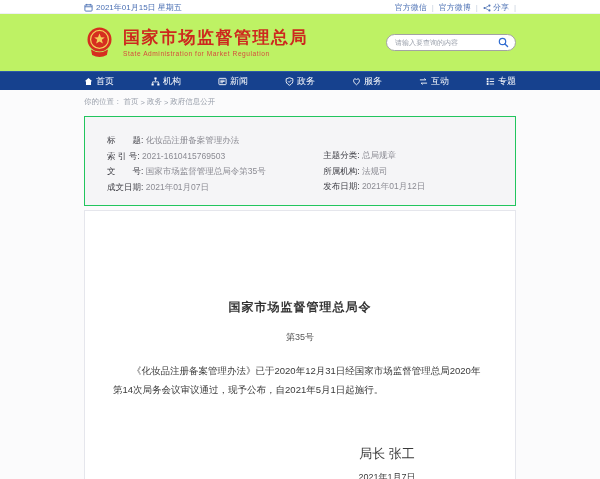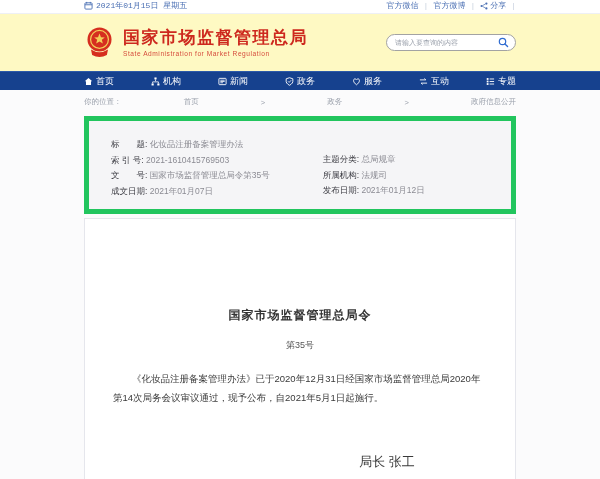--- a/index.html
+++ b/index.html
@@ -9,7 +9,7 @@
 
   
   .topbar { background:#fff; border-bottom:1px solid #eef0f5; height:14px; }
-  .topbar .container { display:flex; align-items:flex-start; height:100%; font-size:8px; color:#4a6fb3;font-family:Liberation Mono, monospace; }
+  .topbar .container { display:flex; align-items:flex-end; height:100%; font-size:8px; color:#4a6fb3; }
   .topbar-date { display:flex; align-items:center; gap:3px; }
   .topbar-right { margin-left:auto; display:flex; align-items:center; gap:5px; }
   .topbar-right a { color:#4a6fb3; text-decoration:none; cursor:pointer; display:flex; align-items:center; gap:2px;}

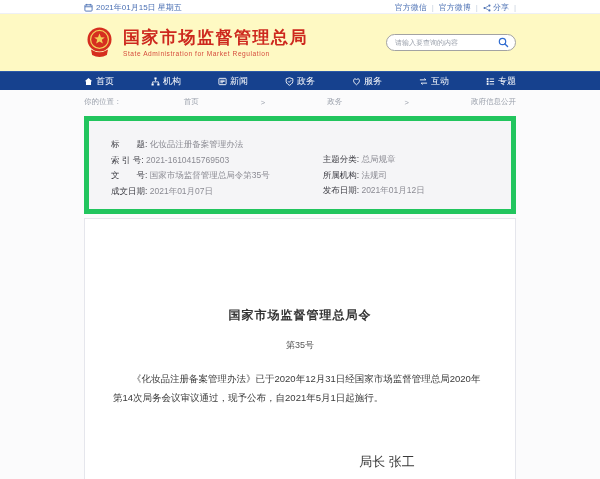--- a/index.html
+++ b/index.html
@@ -16,7 +16,7 @@
   .sep { color:#c6cfdd; }
 
   
-  .header { background:#fef9c3; height:57px; }
+  .header { background:#bef264; height:57px; }
   .header .container { display:flex; align-items:center; height:100%; }
   .logo { width:31px; height:35px; margin-right:8px; flex:0 0 auto; }
   .title-cn { font-size:17px; font-weight:bold; color:#cd281e; letter-spacing:1.5px; line-height:20px;}

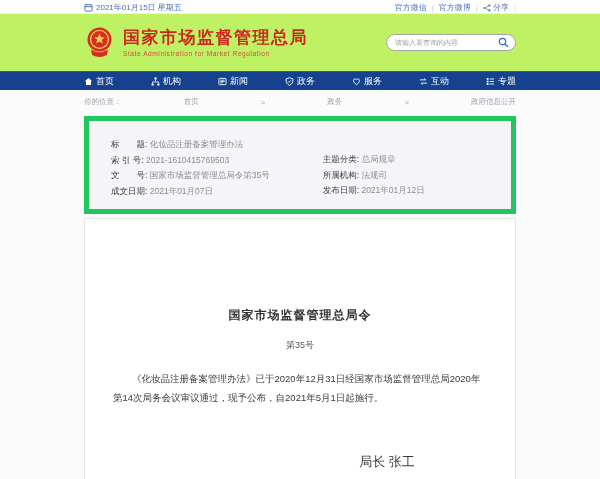--- a/index.html
+++ b/index.html
@@ -35,7 +35,7 @@
 
   
   .breadcrumb { padding:7px 0 9px; font-size:7.5px; color:#9aa0ab; }
-  .breadcrumb .container { display:flex; gap:2px; align-items:center;justify-content:space-between;}
+  .breadcrumb .container { display:flex; gap:2px; align-items:center;}
   .crumb { color:#9aa0ab; text-decoration:none; cursor:pointer; }
 
   

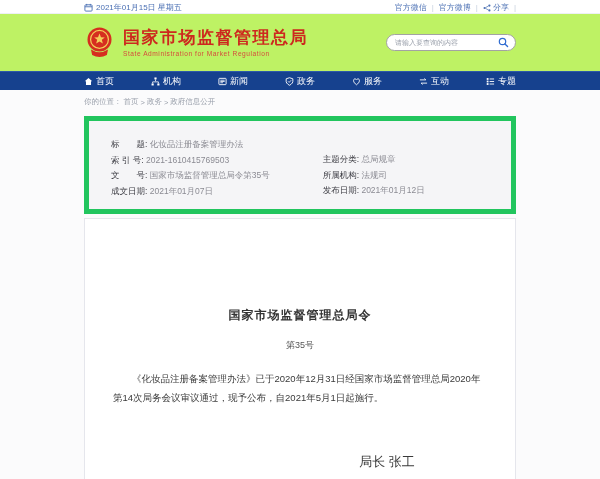--- a/index.html
+++ b/index.html
@@ -39,7 +39,7 @@
   .crumb { color:#9aa0ab; text-decoration:none; cursor:pointer; }
 
   
-  .meta-panel { background:#f5f5f7; border:5px solid #22c55e; padding:16px 22px 10px; display:flex; }
+  .meta-panel { background:#f5f5f7; border:1px solid #22c55e; padding:16px 22px 10px; display:flex; }
   .meta-col-left { width:56%; }
   .meta-col-right { width:44%; padding-top:15px; }
   .meta-row { font-size:8.5px; line-height:15.5px; white-space:pre; }

